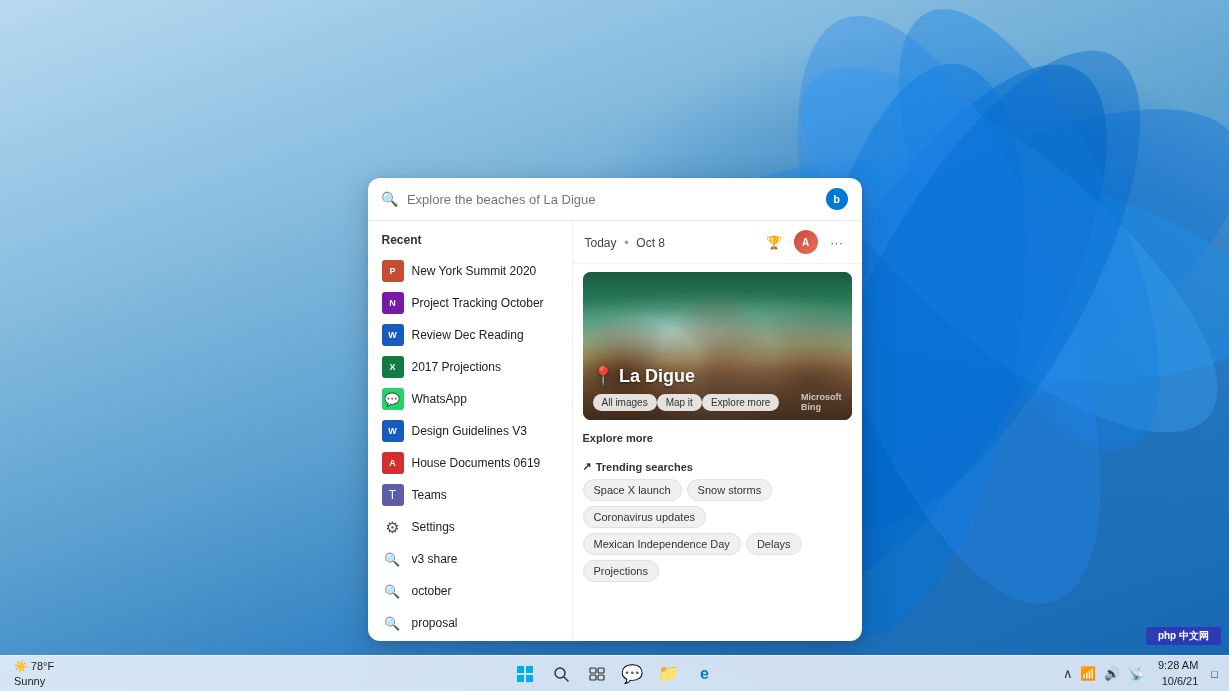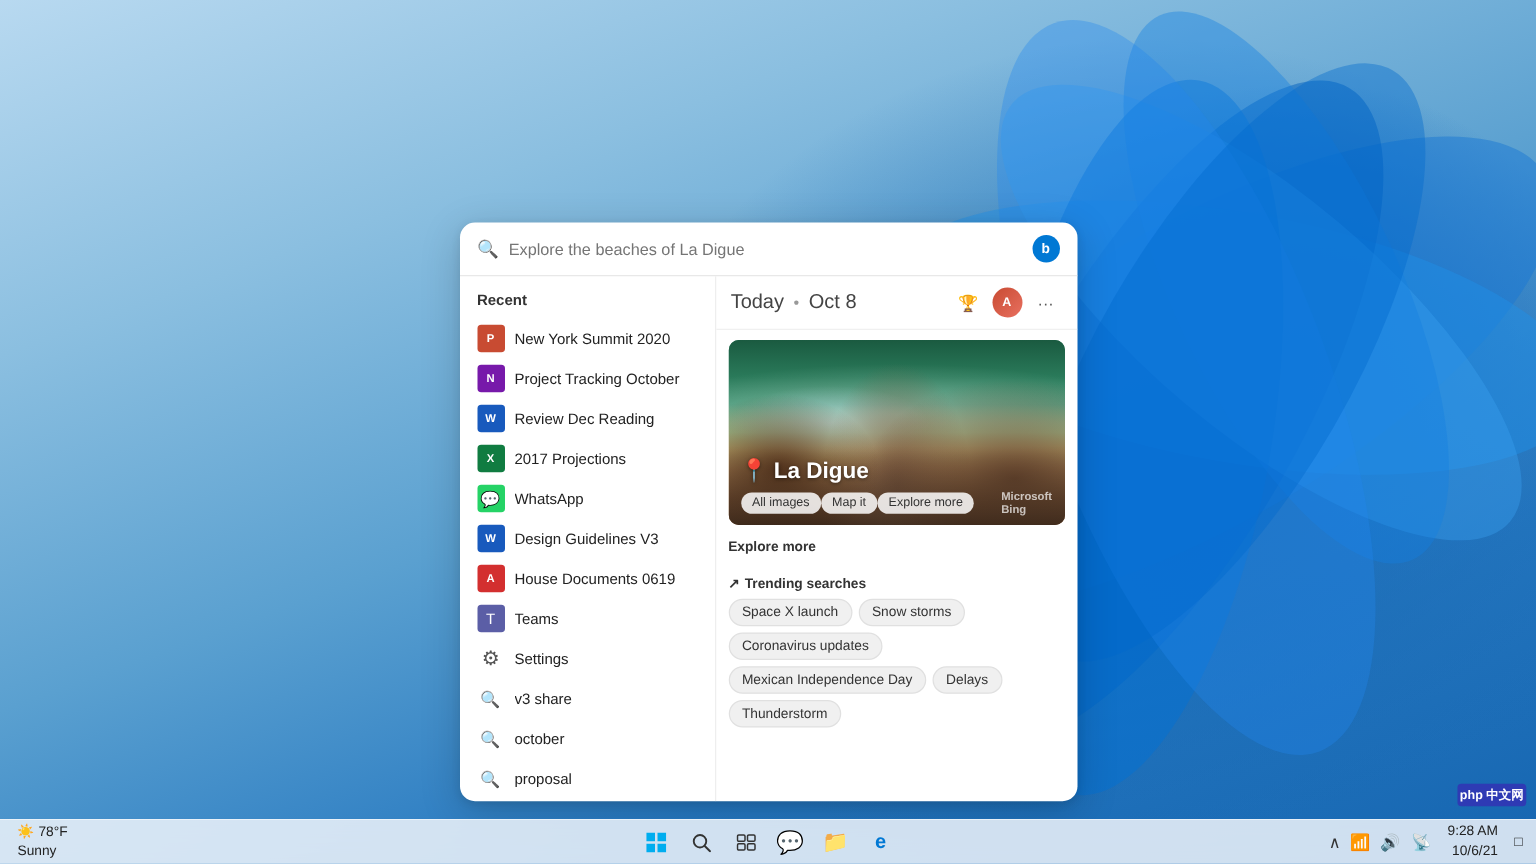--- a/index.html
+++ b/index.html
@@ -232,7 +232,7 @@
       border-bottom: 1px solid #f0f0f0;
     }
     .bing-date {
-      font-size: 16px;
+      font-size: 12px;
       color: #444;
       font-weight: 500;
     }

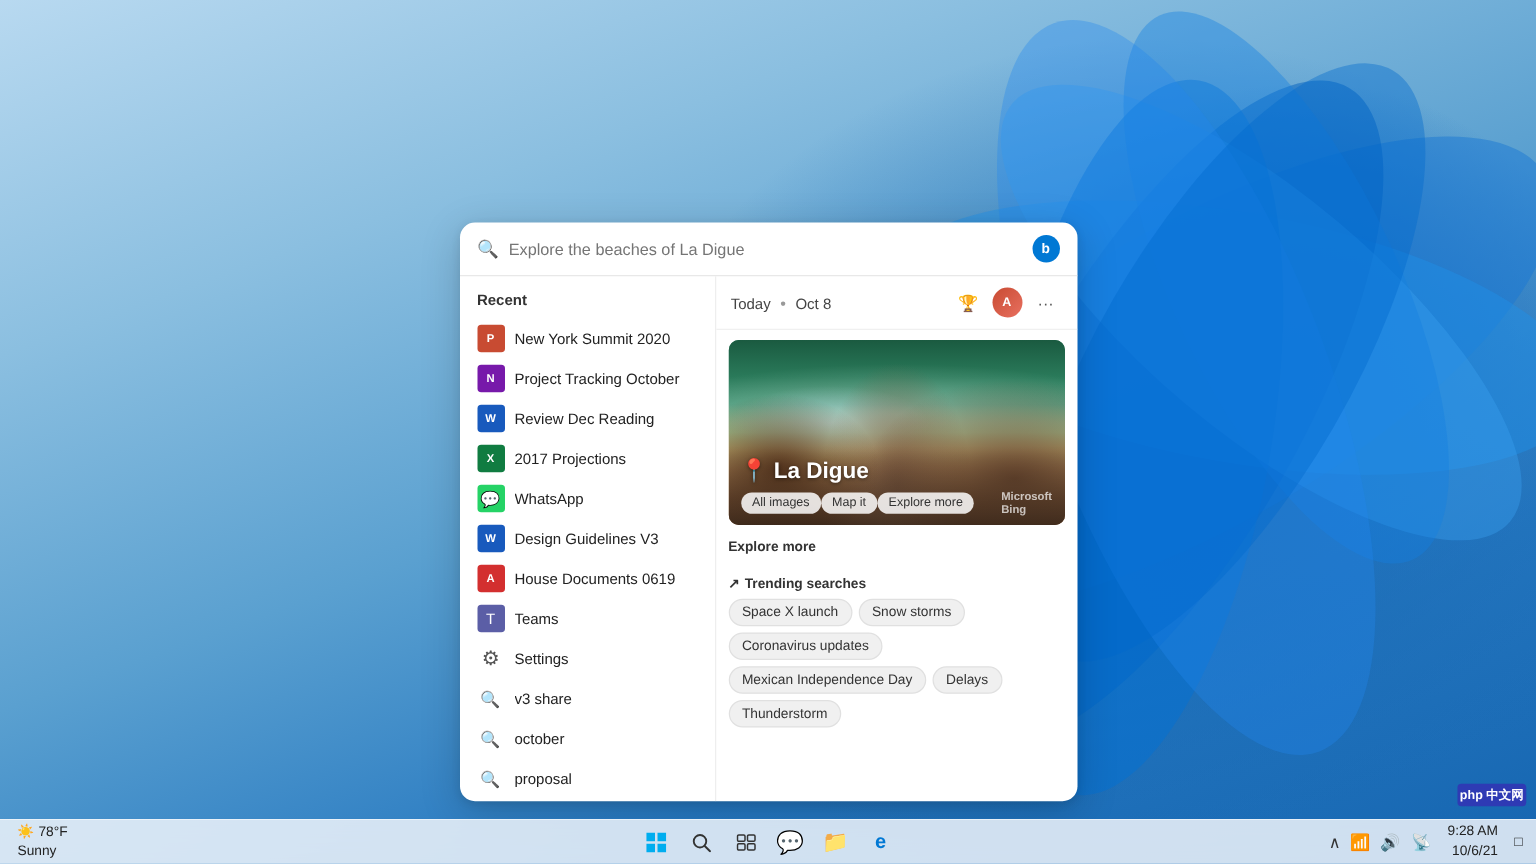--- a/index.html
+++ b/index.html
@@ -580,7 +580,7 @@
           <div class="trending-tag">Coronavirus updates</div>
           <div class="trending-tag">Mexican Independence Day</div>
           <div class="trending-tag">Delays</div>
-          <div class="trending-tag">Thunderstorm</div>
+          <div class="trending-tag">Projections</div>
         </div>
       </div>
     </div>

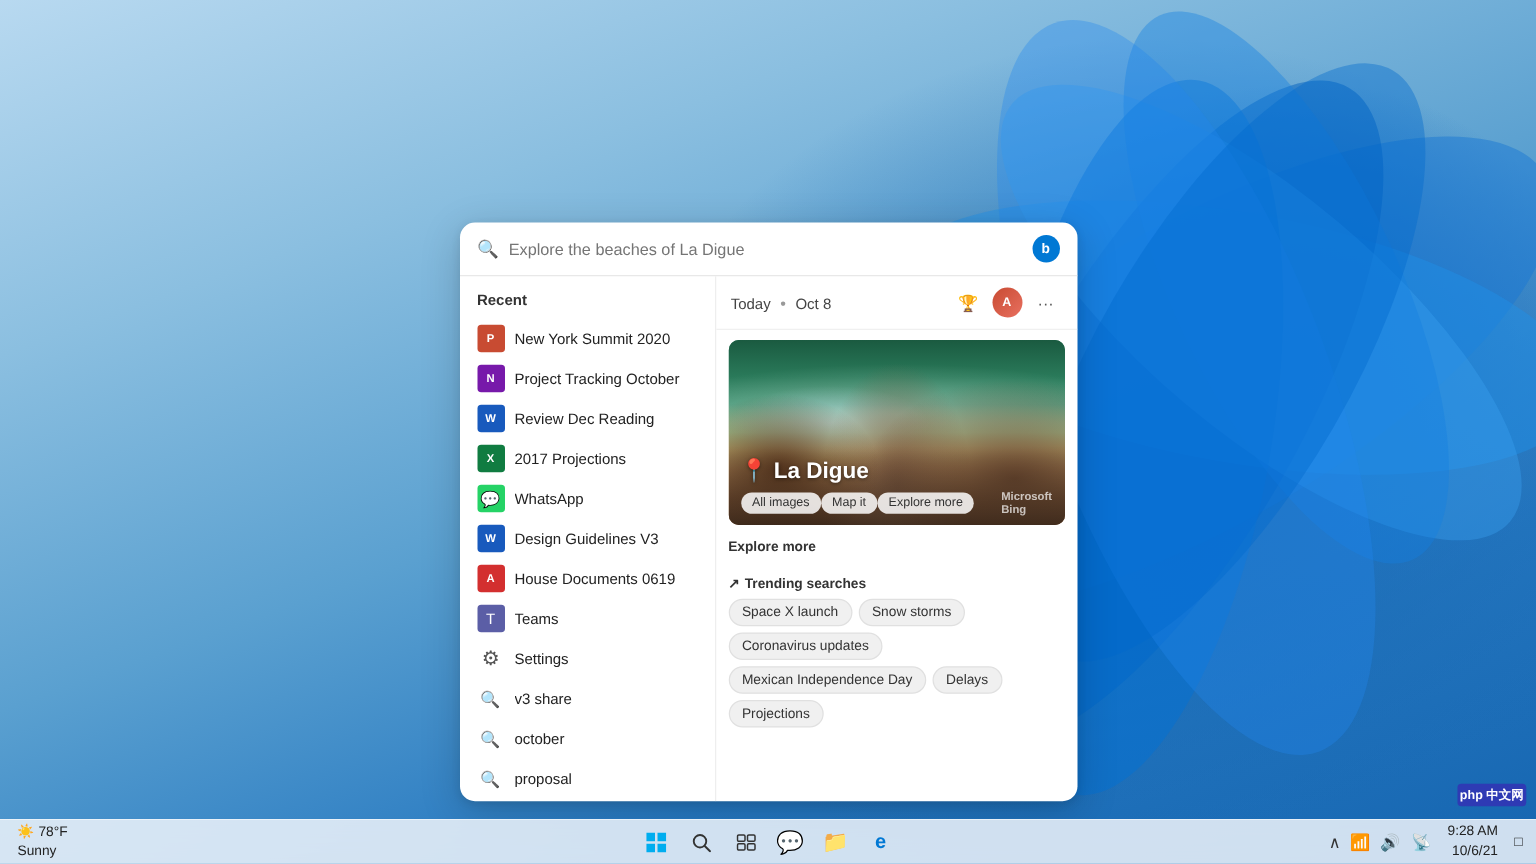--- a/index.html
+++ b/index.html
@@ -441,7 +441,7 @@
       background: rgba(50, 50, 180, 0.85);
       color: white;
       font-size: 10px;
-      padding: 2px 2px;
+      padding: 2px 12px;
       border-radius: 3px;
       font-weight: bold;
     }

